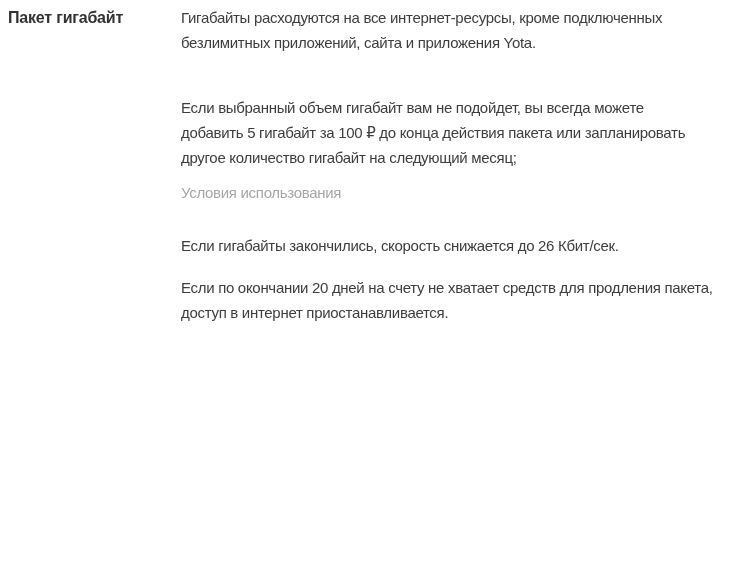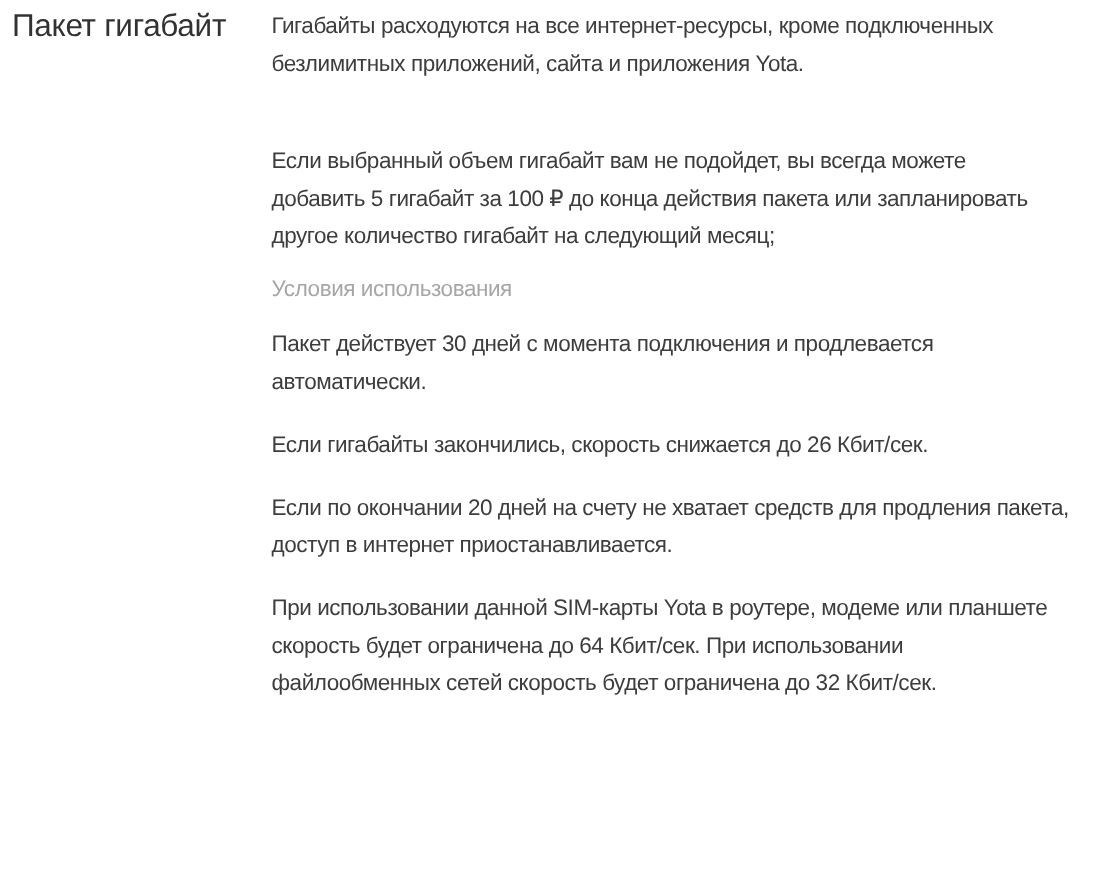--- a/index.html
+++ b/index.html
@@ -28,8 +28,8 @@
   }
   .section-title {
     margin: 0;
-    font-size: 21px;
-    font-weight: normal;
+    font-size: 16px;
+    font-weight: bold;
     line-height: 25px;
     letter-spacing: -0.2px;
     color: #323232;

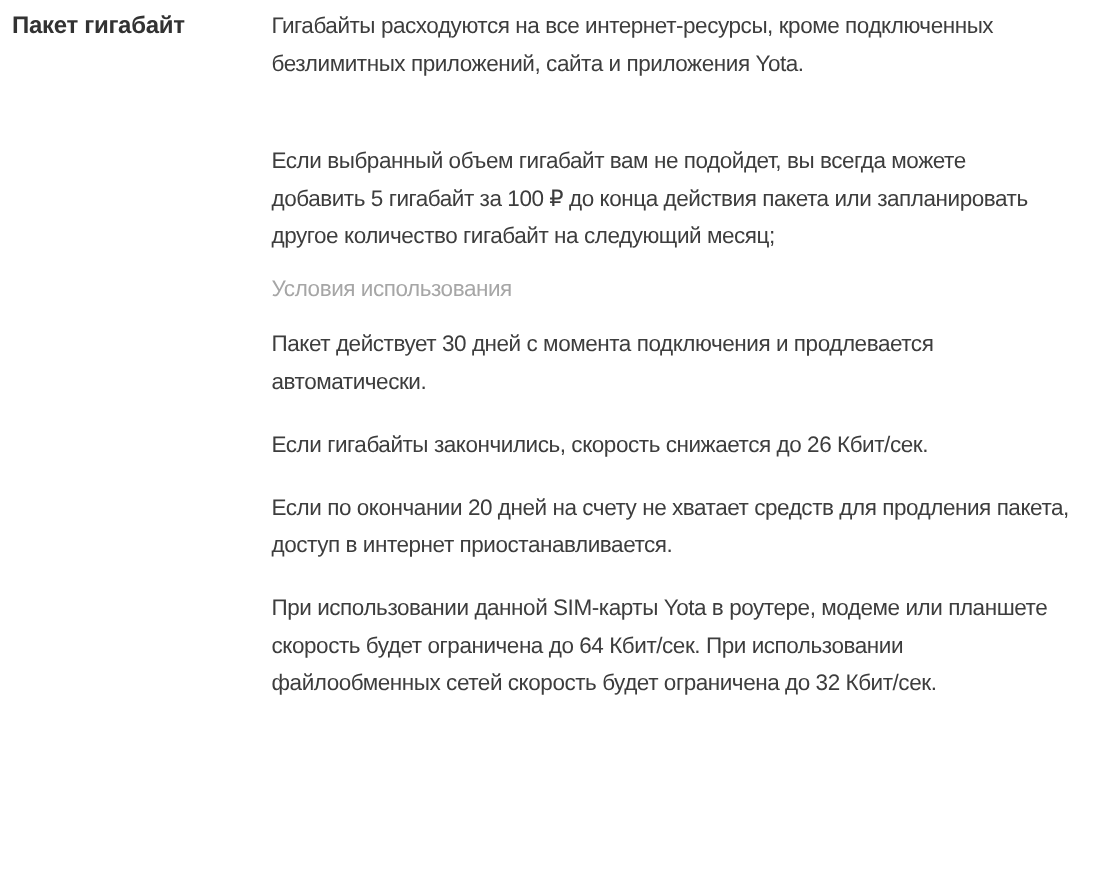--- a/index.html
+++ b/index.html
@@ -50,7 +50,7 @@
   }
   .right-col .para:nth-child(1) { margin-bottom: 25px; }
   .right-col .para:nth-child(2) { margin-bottom: 10px; margin-top: 40px; }
-  .right-col .para:nth-child(3) { margin-bottom: 12px; }
+  .right-col .para:nth-child(3) { margin-bottom: 28px; }
   .para.muted {
     color: #a6a6a6;
   }

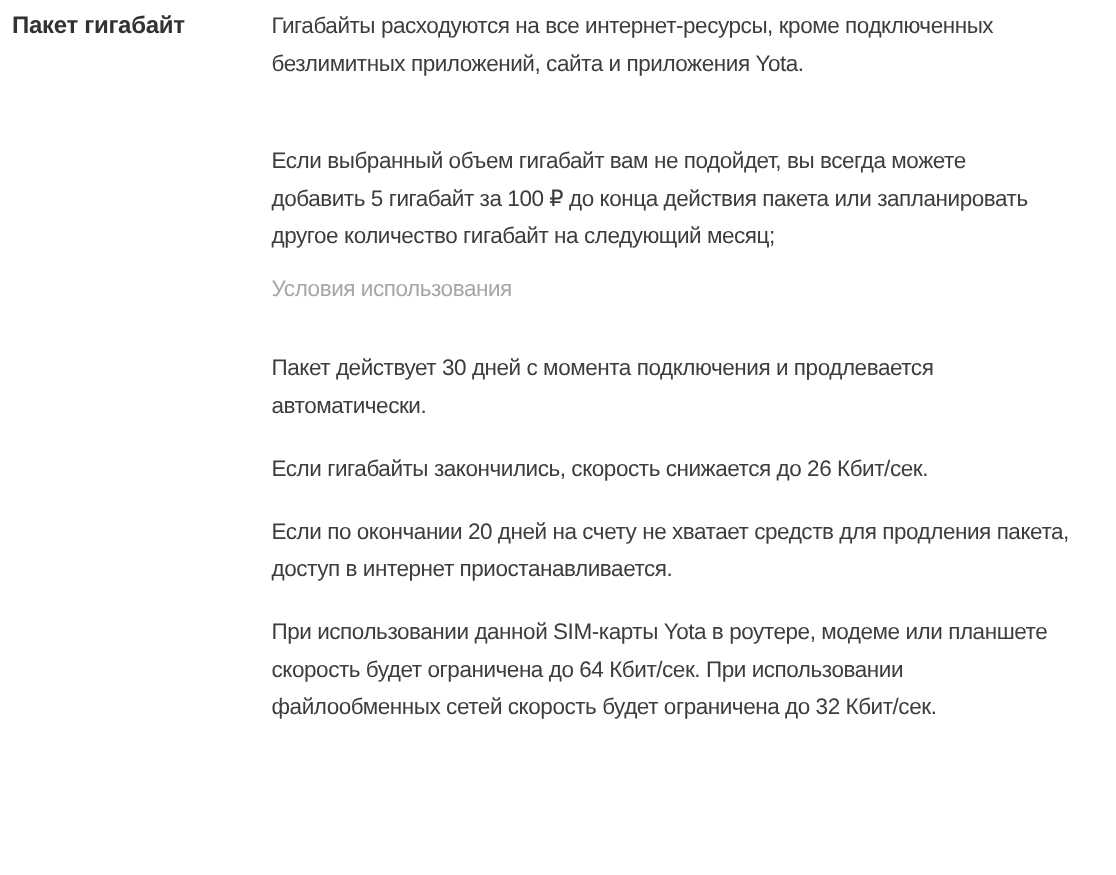--- a/index.html
+++ b/index.html
@@ -69,8 +69,6 @@
 добавить 5 гигабайт за 100 ₽ до конца действия пакета или запланировать
 другое количество гигабайт на следующий месяц;</p>
     <p class="para muted">Условия использования</p>
-    <p class="para">Пакет действует 30 дней с момента подключения и продлевается
-автоматически.</p>
     <p class="para">Если гигабайты закончились, скорость снижается до 26 Кбит/сек.</p>
     <p class="para">Если по окончании 20 дней на счету не хватает средств для продления пакета,
 доступ в интернет приостанавливается.</p>

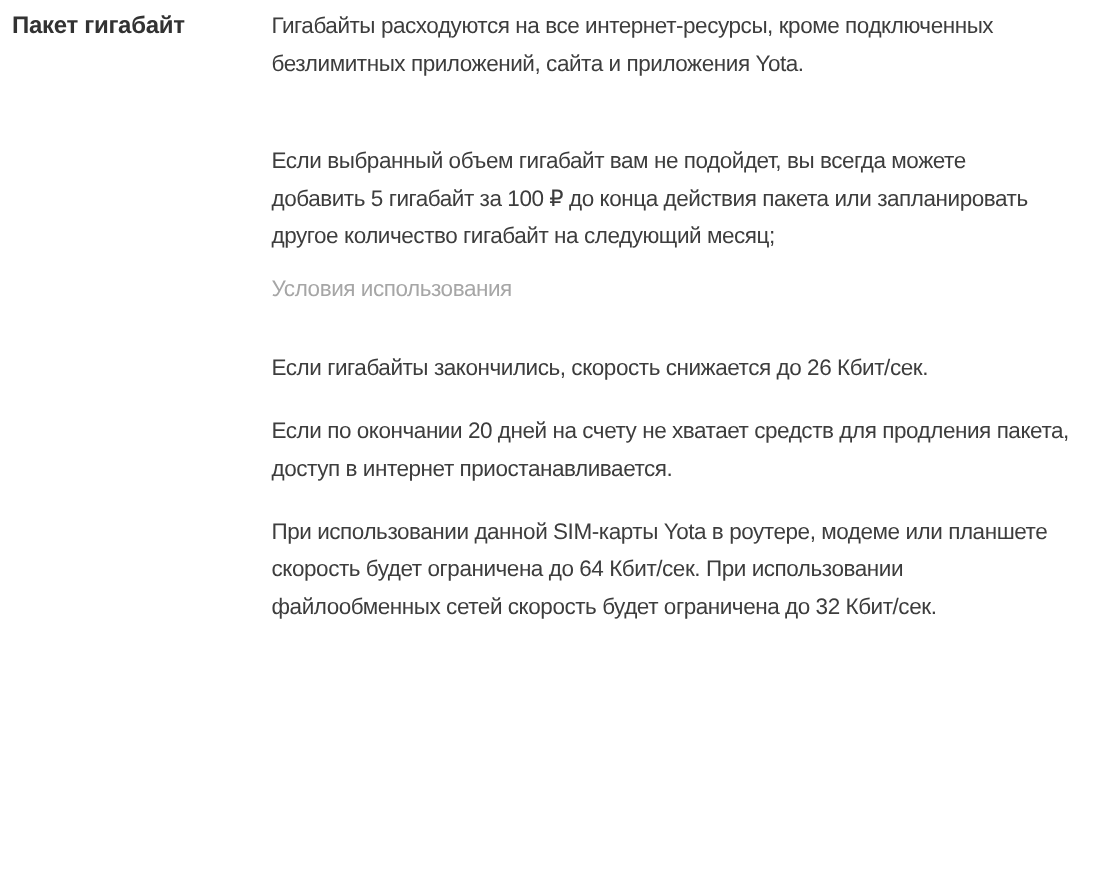--- a/index.html
+++ b/index.html
@@ -72,9 +72,6 @@
     <p class="para">Если гигабайты закончились, скорость снижается до 26 Кбит/сек.</p>
     <p class="para">Если по окончании 20 дней на счету не хватает средств для продления пакета,
 доступ в интернет приостанавливается.</p>
-    <p class="para">При использовании данной SIM-карты Yota в роутере, модеме или планшете
-скорость будет ограничена до 64 Кбит/сек. При использовании
-файлообменных сетей скорость будет ограничена до 32 Кбит/сек.</p>
   </div>
 </div>
 

